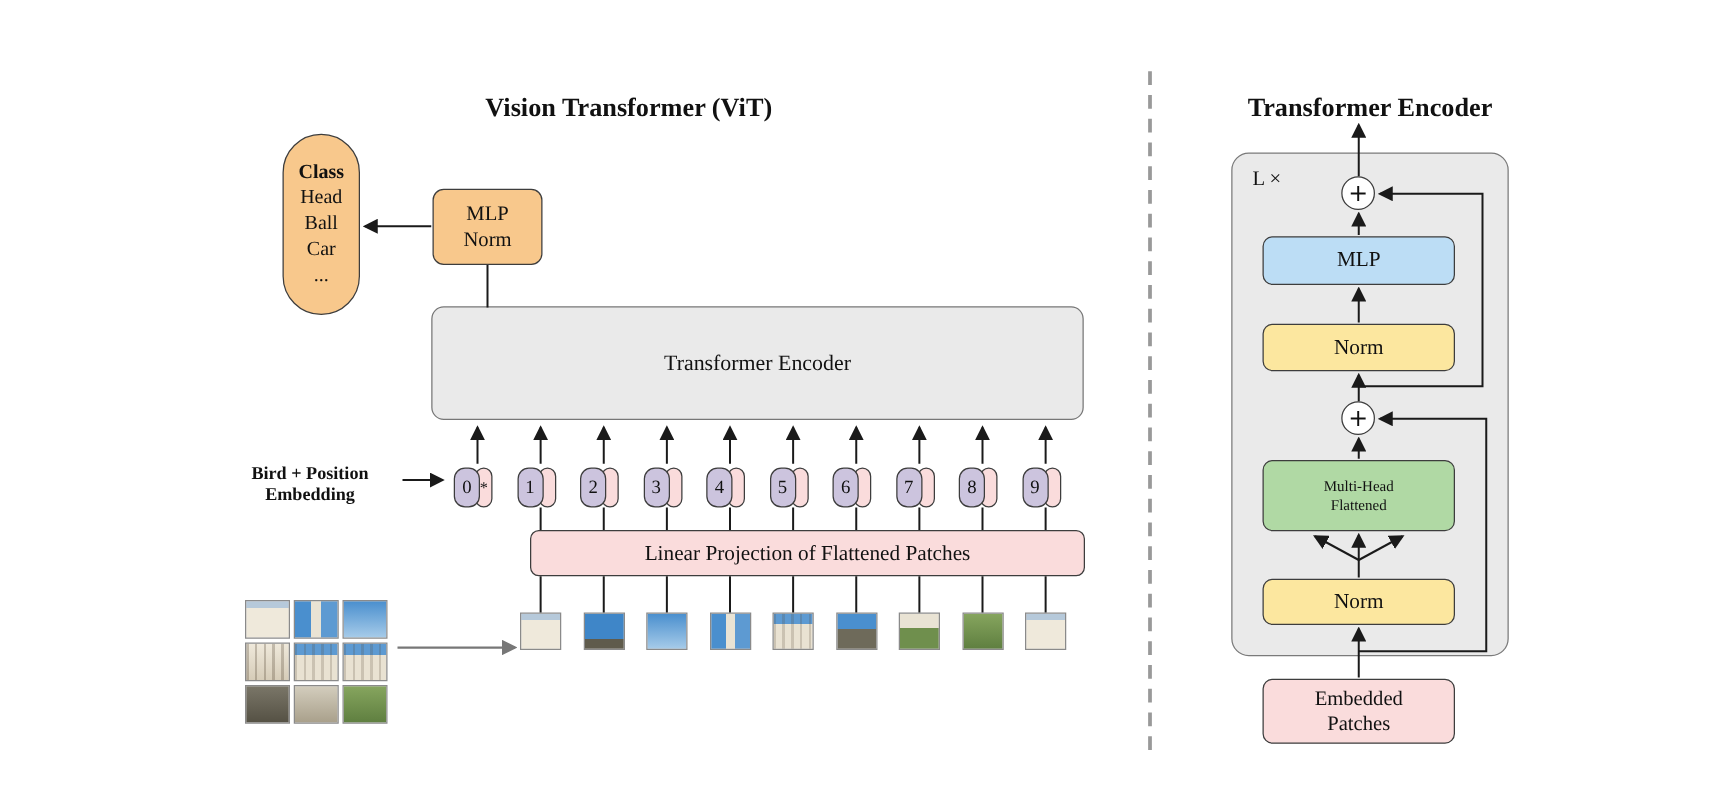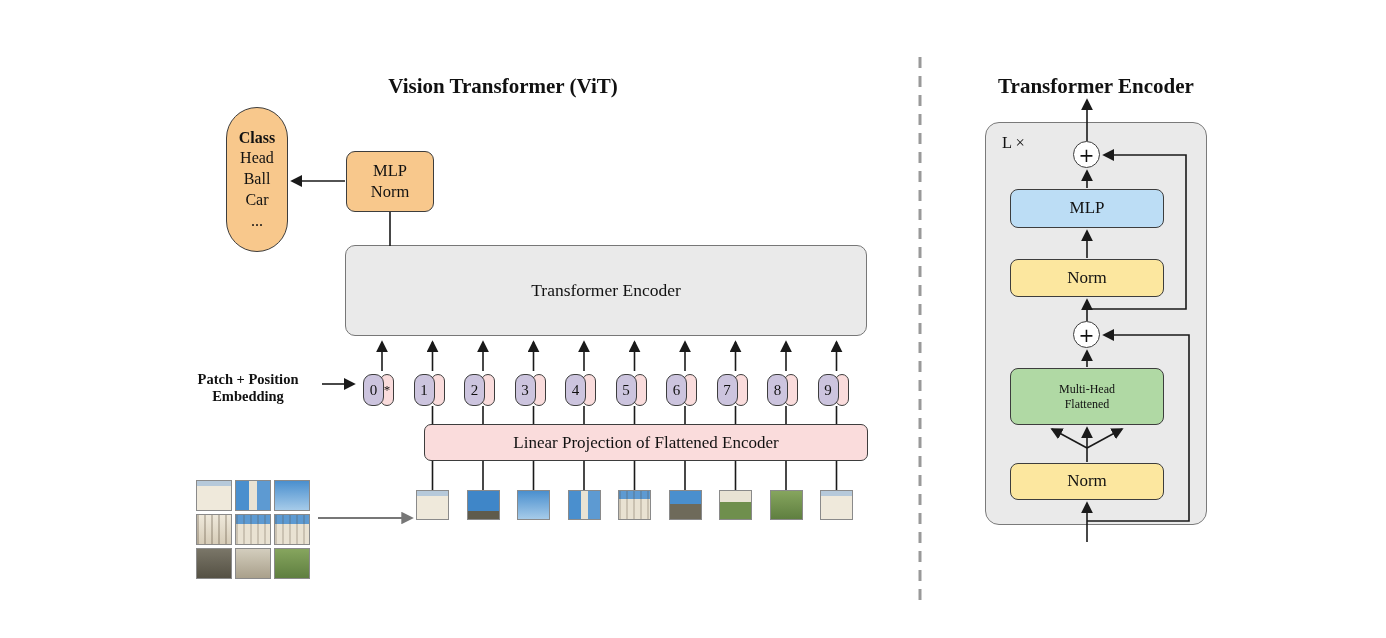--- a/index.html
+++ b/index.html
@@ -176,7 +176,7 @@
   </div>
 
   <div class="pp-label abs">
-    <div>Patch + Position</div>
+    <div>Bird + Position</div>
     <div>Embedding</div>
   </div>
 

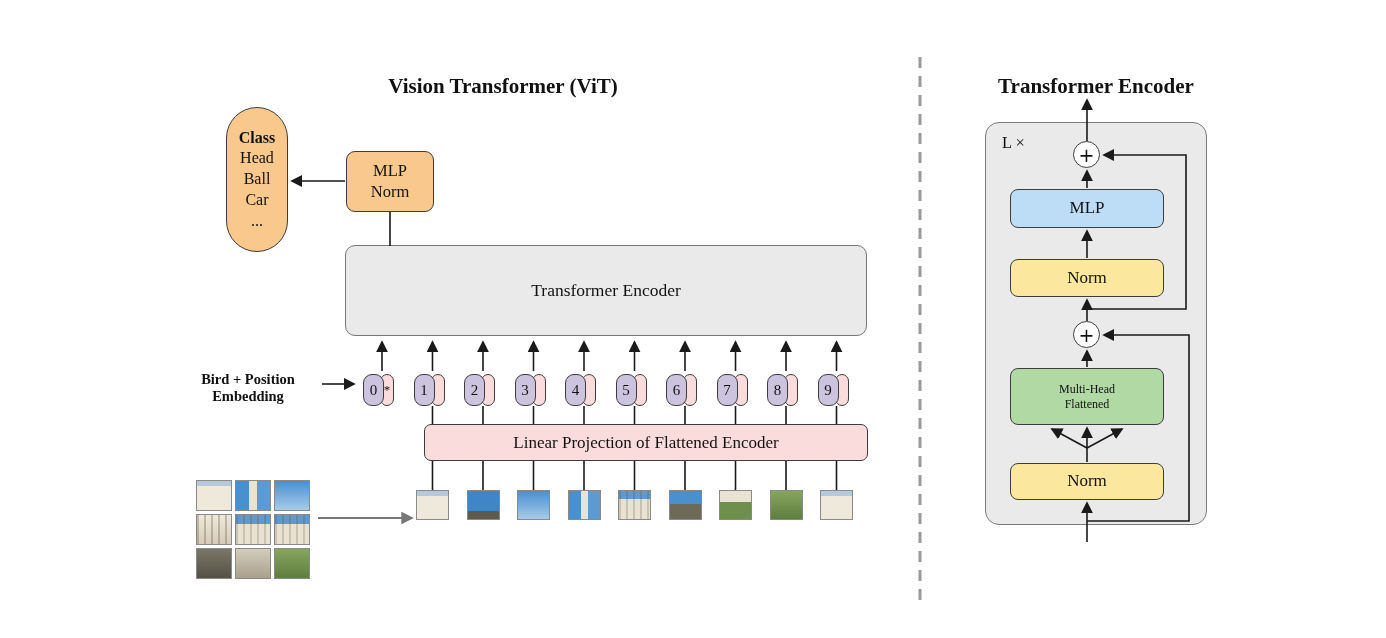--- a/index.html
+++ b/index.html
@@ -223,7 +223,7 @@
   </div>
 
   <div class="box linproj">
-    <span>Linear Projection of Flattened Encoder</span>
+    <span>Linear Projection of Flattened Patches</span>
   </div>
 
   <div class="grid">

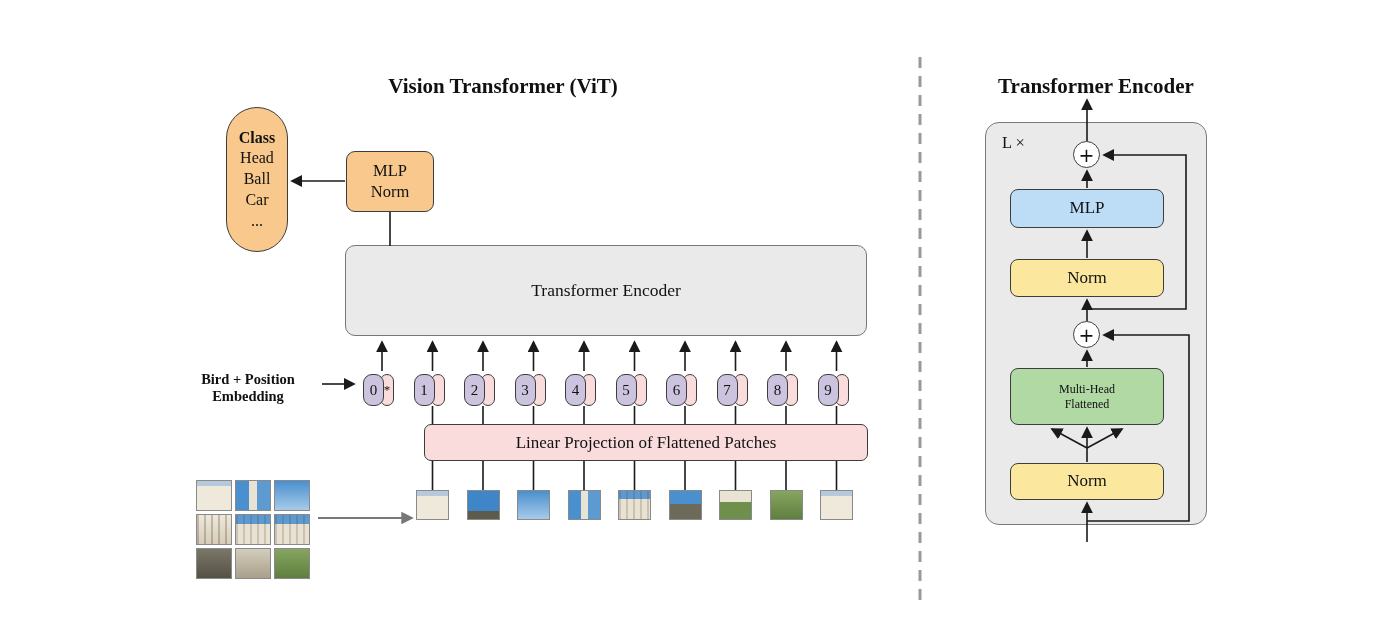--- a/index.html
+++ b/index.html
@@ -273,6 +273,10 @@
   <div class="box enc-box b-norm-bottom">
     <span>Norm</span>
   </div>
+  <div class="box enc-box b-embp">
+    <div>Embedded</div>
+    <div>Patches</div>
+  </div>
 
 </div>
 

